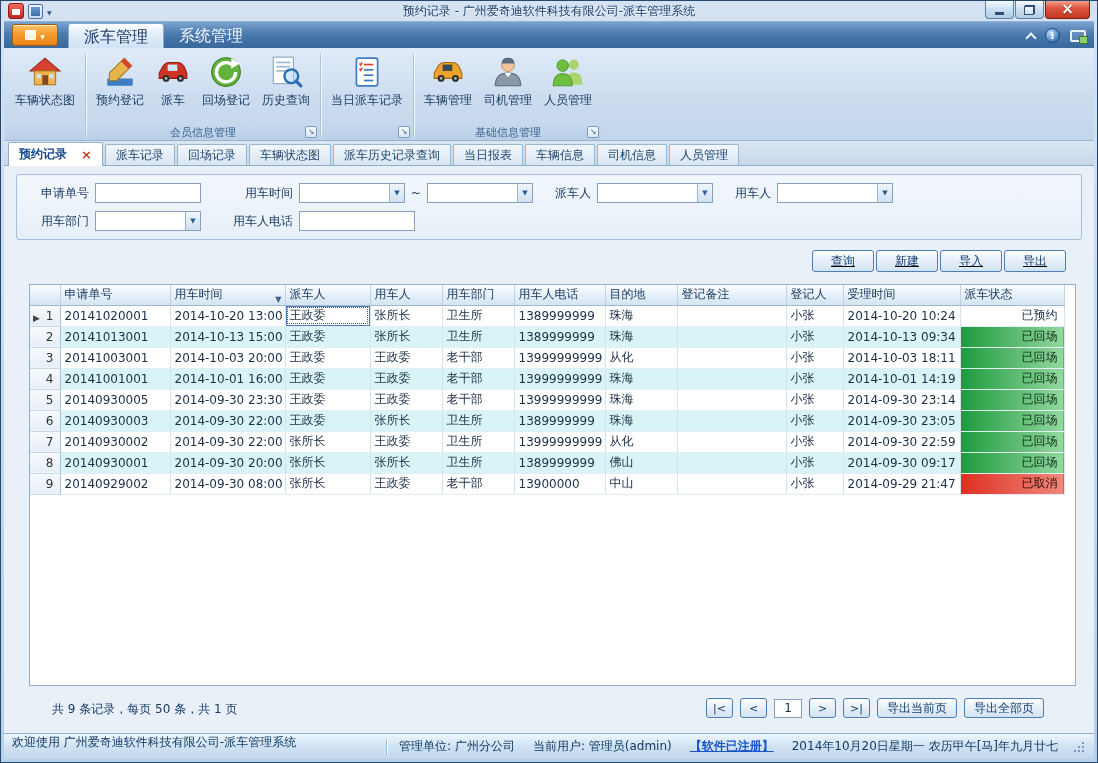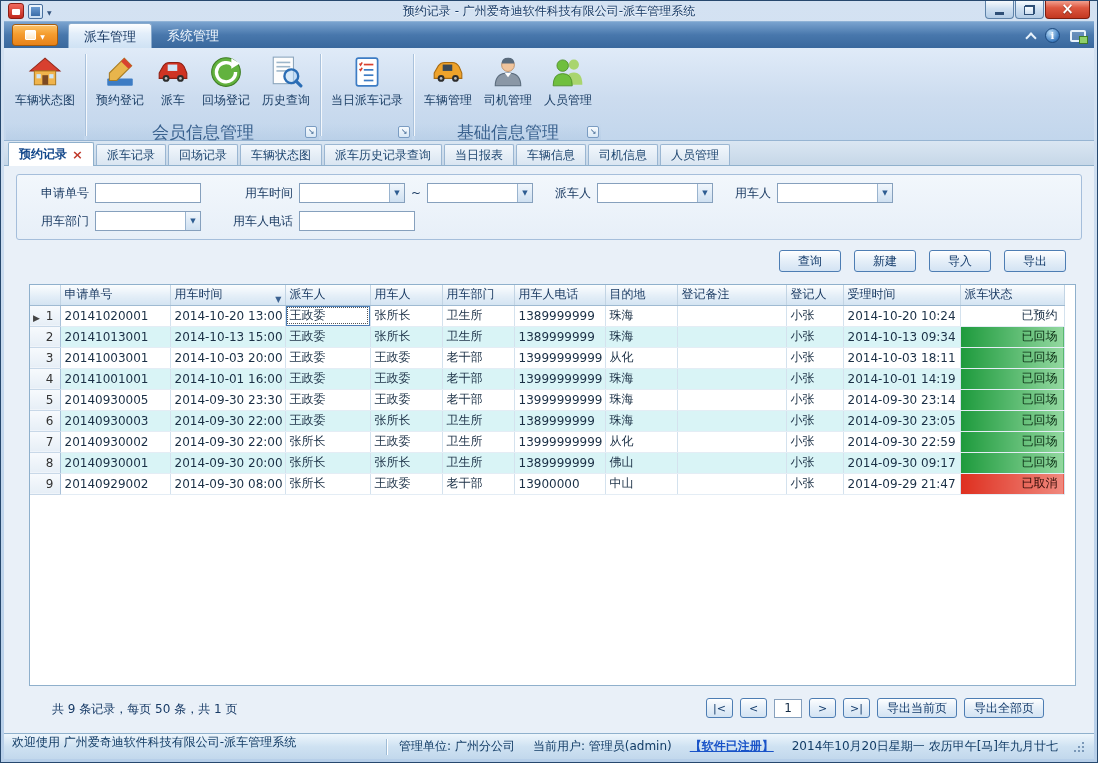--- a/index.html
+++ b/index.html
@@ -29,7 +29,7 @@
   .appmenu{width:46px;height:22px;margin:0 10px 2px 0;border-radius:3px;background:linear-gradient(#fcc367,#f59d2f 45%,#e8821a);border:1px solid #a85c0a;display:flex;align-items:center;justify-content:center;gap:4px;box-shadow:inset 0 1px 0 rgba(255,255,255,.6);}
   .appmenu-glyph{width:11px;height:10px;background:linear-gradient(#ffffff,#ffe9c8);border:1px solid #fff;border-radius:1px;}
   .appmenu-caret::after{content:"▼";font-size:6px;color:#fff;}
-  .rtab{padding:0 15px;height:25px;line-height:25px;color:#f2f8fe;font-size:13px;}
+  .rtab{padding:0 15px;height:25px;line-height:25px;color:#f2f8fe;font-size:16px;}
   .rtab.active{background:linear-gradient(#fdfeff,#e3eefa 40%,#cfe2f4);color:#1a3a64;border:1px solid #88aacd;border-bottom:none;border-radius:3px 3px 0 0;}
   .tabrow-right{margin-left:auto;display:flex;align-items:center;gap:10px;padding-bottom:5px;}
   .chev-up{width:8px;height:8px;border-left:2px solid #e8f2fb;border-top:2px solid #e8f2fb;transform:rotate(45deg);margin-top:4px;}

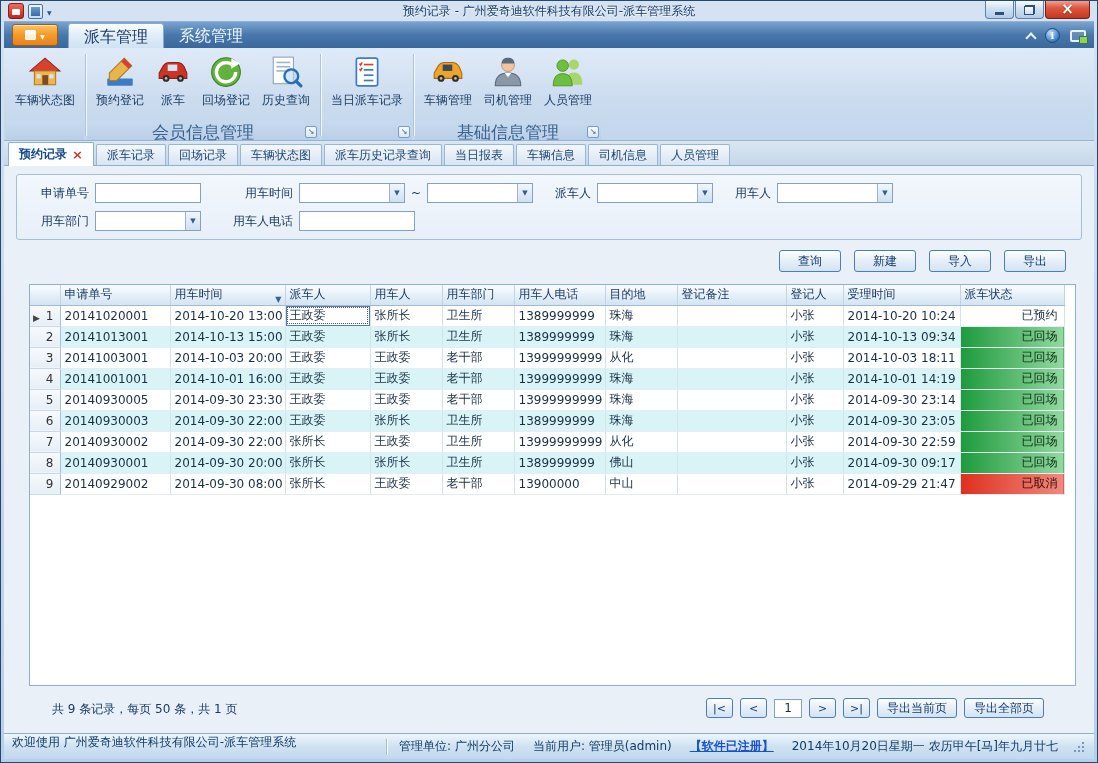--- a/index.html
+++ b/index.html
@@ -46,7 +46,7 @@
   .ricon{width:34px;height:34px;display:block;}
   .ricon svg{width:34px;height:34px;display:block;}
   .rlabel{margin-top:3px;font-size:12px;white-space:nowrap;}
-  .rgroup-label{height:16px;font-size:17px;color:#3a628f;display:flex;align-items:center;justify-content:center;position:relative;padding:0 16px;background:linear-gradient(rgba(255,255,255,0),rgba(170,196,224,.35));}
+  .rgroup-label{height:16px;font-size:11px;color:#3a628f;display:flex;align-items:center;justify-content:center;position:relative;padding:0 16px;background:linear-gradient(rgba(255,255,255,0),rgba(170,196,224,.35));}
   .launcher{position:absolute;right:2px;bottom:2px;width:12px;height:12px;border:1px solid #7a9cc2;border-radius:2px;background:linear-gradient(#f6fafd,#d8e7f5);display:flex;align-items:center;justify-content:center;}
   .launcher::after{content:"↘";font-size:8px;color:#3a628f;line-height:1;}
   .rsep{width:1px;background:#aac2dc;box-shadow:1px 0 0 rgba(255,255,255,.8);margin:4px 1px;}

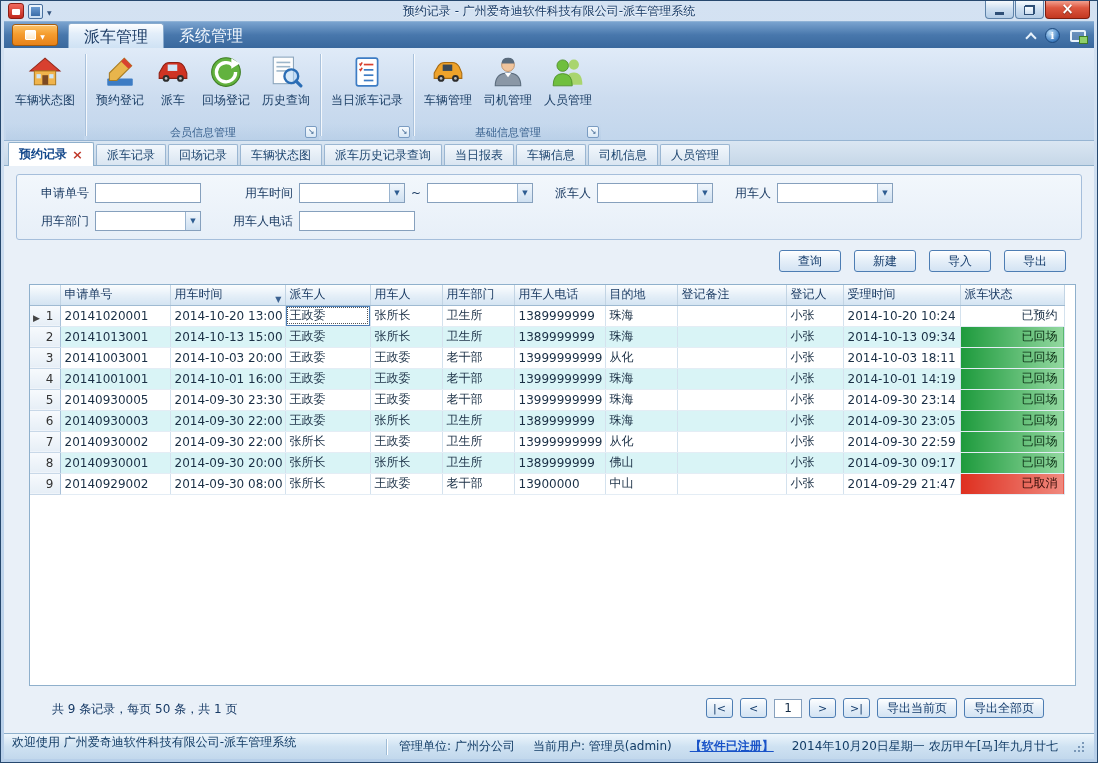--- a/index.html
+++ b/index.html
@@ -53,7 +53,7 @@
 
   
   .doctabs{height:25px;background:linear-gradient(#dae6f2,#c6d7e8);border-bottom:1px solid #8fb0cc;display:flex;align-items:flex-end;padding:0 4px;gap:2px;flex:none;}
-  .doc-tab{height:21px;display:flex;align-items:center;gap:5px;padding:0 10px;background:linear-gradient(#f2f7fc,#d9e5f1);border:1px solid #9ab6d2;border-bottom:none;border-radius:2px 2px 0 0;color:#1e4670;font-size:12px;white-space:nowrap;}
+  .doc-tab{height:21px;display:flex;align-items:center;gap:14px;padding:0 10px;background:linear-gradient(#f2f7fc,#d9e5f1);border:1px solid #9ab6d2;border-bottom:none;border-radius:2px 2px 0 0;color:#1e4670;font-size:12px;white-space:nowrap;}
   .doc-tab.active{height:24px;background:#fff;color:#164a8c;font-weight:bold;margin-bottom:-1px;border-color:#8fb0cc;}
   .tab-close{color:#c03a2c;font-weight:bold;font-size:13px;line-height:1;}
 

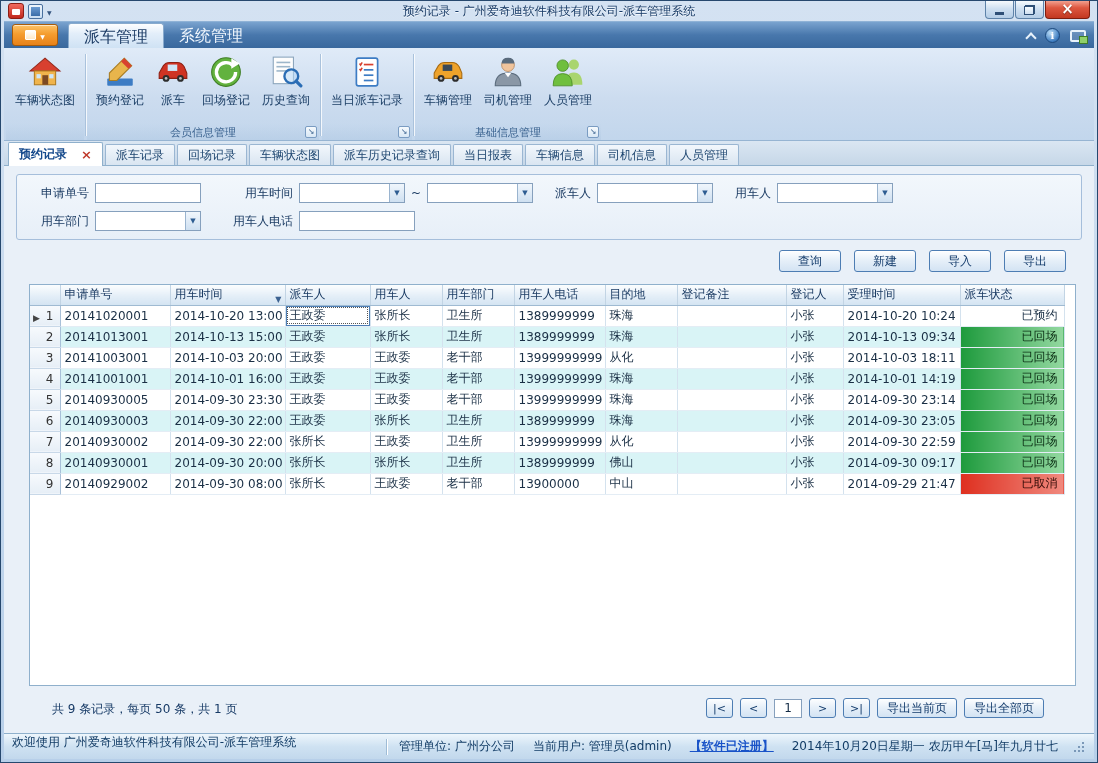--- a/index.html
+++ b/index.html
@@ -72,7 +72,7 @@
   .combo-btn::after{content:"▼";font-size:7px;color:#2e5d92;}
   .tilde{margin:0 6px;color:#1c3c64;}
 
-  .actions{display:flex;justify-content:flex-end;gap:13px;margin-top:10px;padding-right:16px;flex:none;}
+  .actions{display:flex;justify-content:flex-end;gap:2px;margin-top:10px;padding-right:16px;flex:none;text-decoration:underline;}
   .btn{min-width:62px;height:22px;border:1px solid #4d7db3;border-radius:3px;background:linear-gradient(#fdfeff,#e7f0f9 45%,#d3e3f3);color:#133b6b;font-size:12px;display:flex;align-items:center;justify-content:center;padding:0 10px;box-shadow:inset 0 1px 0 #fff;}
 
   

